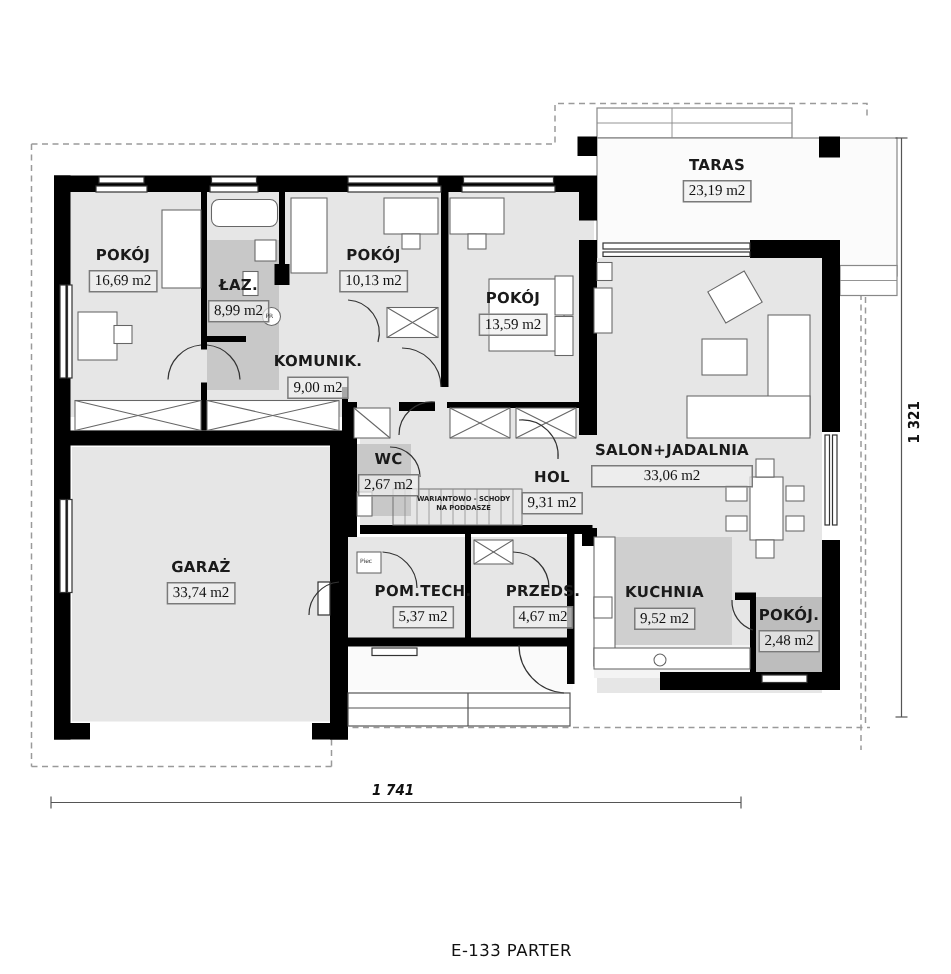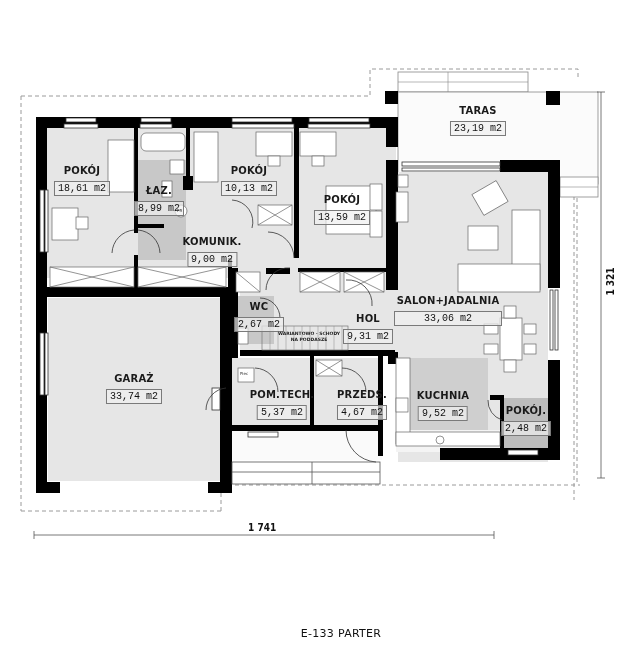--- a/index.html
+++ b/index.html
@@ -11,7 +11,7 @@
   .room-name { font-family: "DejaVu Sans", sans-serif; font-weight: bold;
                font-size: 10px; color: #1a1a1a; letter-spacing: 0.2px;
                line-height: 13px; display: block; }
-  .room-area { display: inline-block; font-family: Liberation Mono, monospace;
+  .room-area { display: inline-block; font-family: Liberation Serif, serif;
                font-size: 10px; color: #111; border: 1px solid #7a7a7a;
                background: rgba(240,240,240,0.7); padding: 0 3px; line-height: 13px;
                margin-top: 1px; }

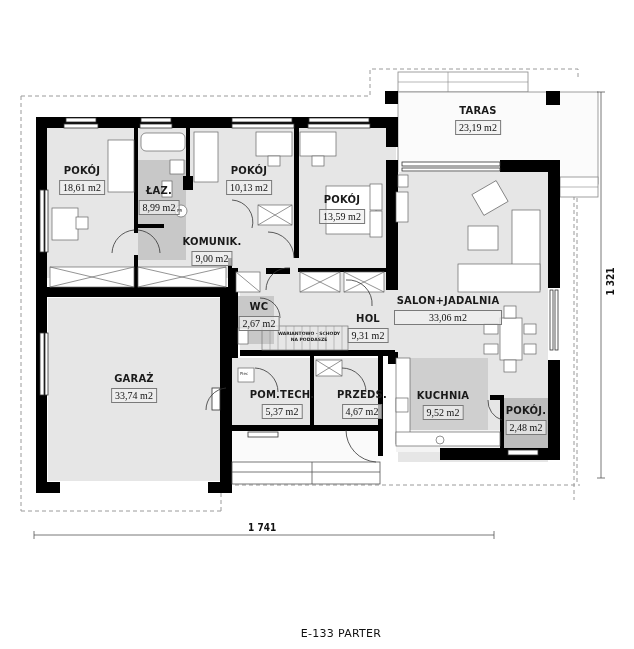--- a/index.html
+++ b/index.html
@@ -250,7 +250,7 @@
 
 <div class="room-label" style="left:82px; top:164px;">
   <span class="room-name">POKÓJ</span>
-  <span class="room-area">18,61 m2</span>
+  <span class="room-area">16,69 m2</span>
 </div>
 <div class="room-label" style="left:159px; top:184px;">
   <span class="room-name">ŁAZ.</span>

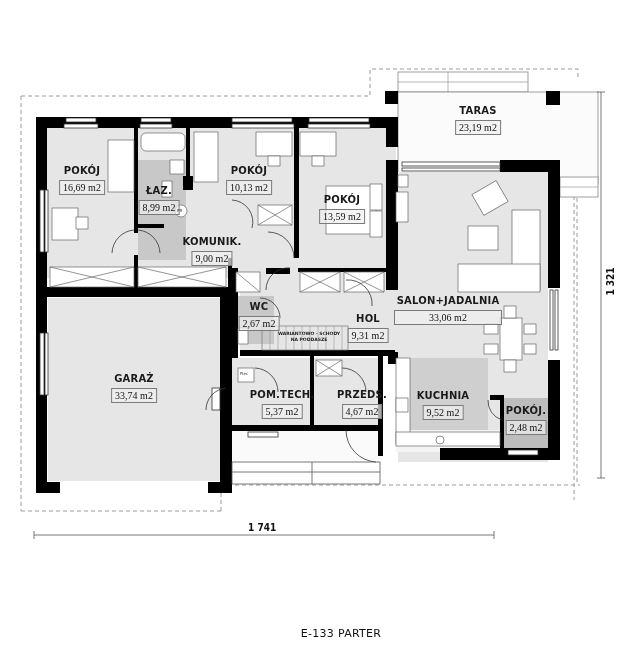--- a/index.html
+++ b/index.html
@@ -313,7 +313,7 @@
 <div style="position:absolute; left:240px; top:371px; font-size:4px; font-family:'DejaVu Sans',sans-serif; color:#333;">Piec</div>
 <div style="position:absolute; left:177px; top:208px; font-size:4px; font-family:'DejaVu Sans',sans-serif; color:#333;">PR</div>
 
-<div class="dim" style="left:248px; top:522px;">1 741</div>
+<div class="dim" style="left:248px; top:522px;font-style:italic;">1 741</div>
 <div class="dim dim-vert" style="left:596px; top:276px;">1 321</div>
 
 <div class="title">E-133 PARTER</div>

